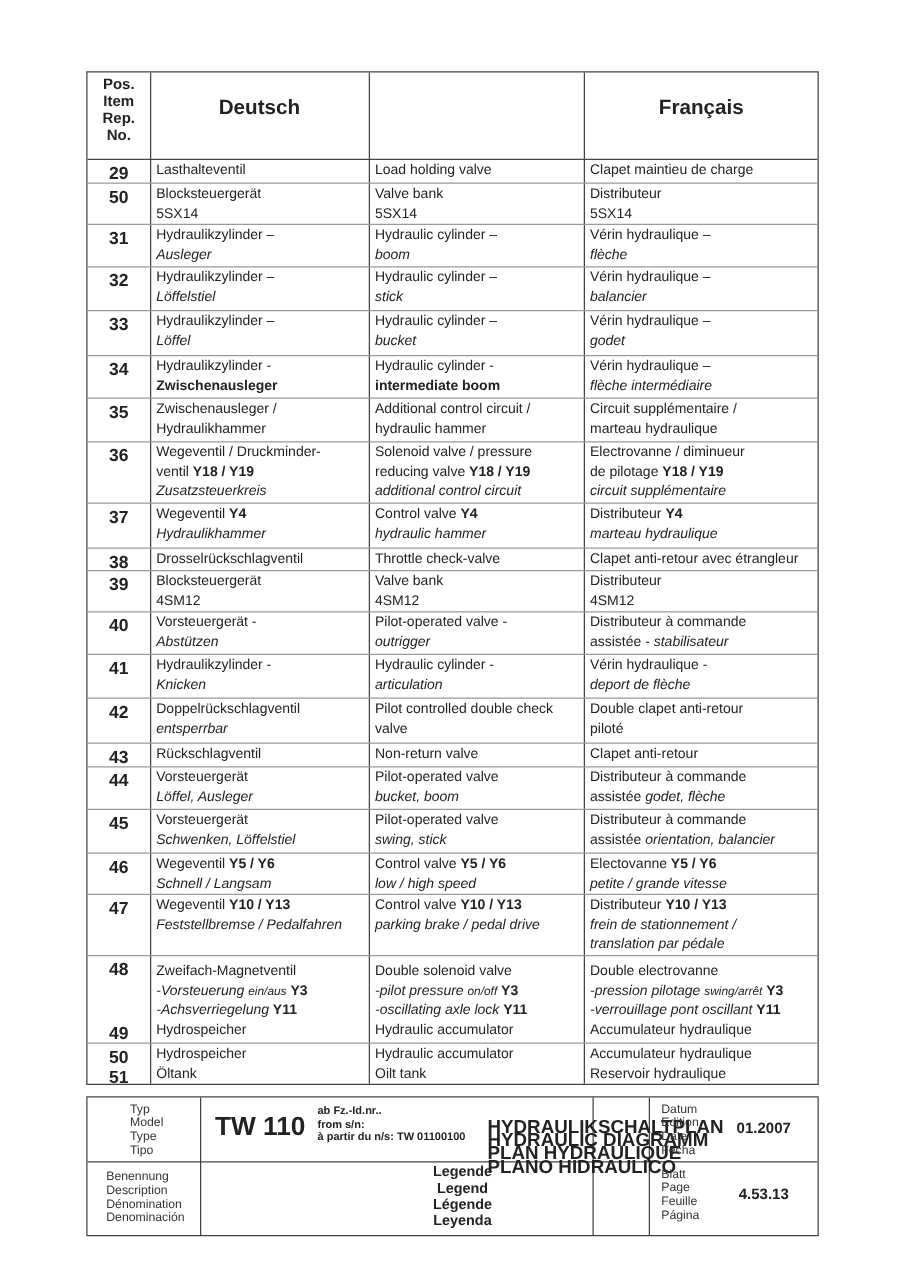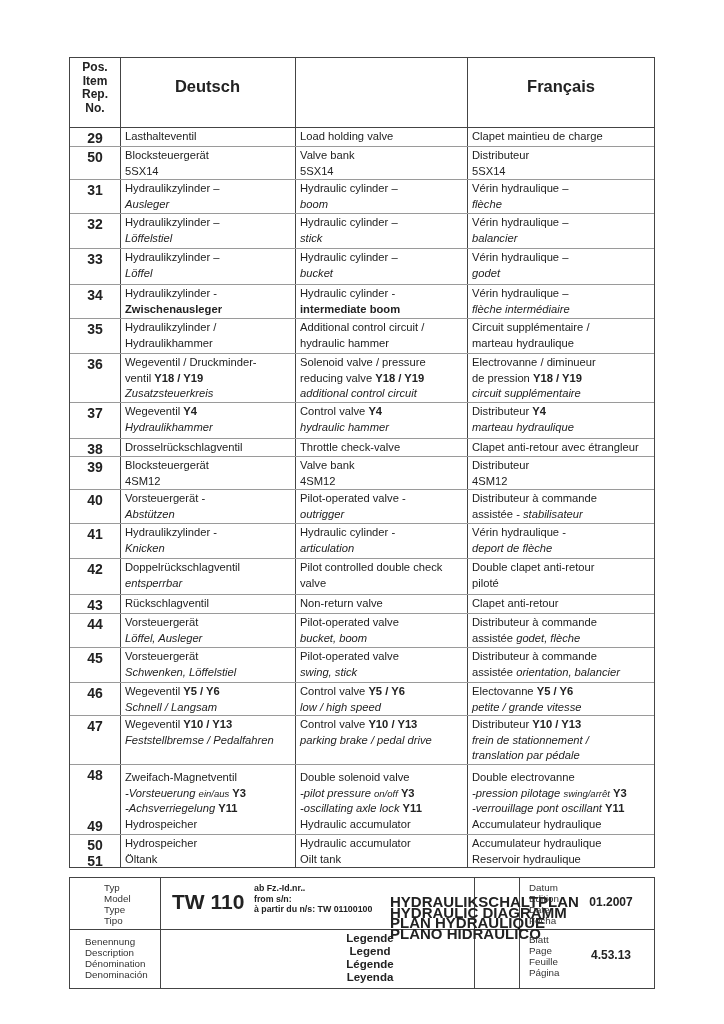--- a/index.html
+++ b/index.html
@@ -148,7 +148,7 @@
     <div class="row" style="top:260px;height:35px">
       <div class="num">35</div>
       <div class="cell c1">
-          <span>Hydraulikzylinder /</span>
+          <span>Zwischenausleger /</span>
           <span>Hydraulikhammer</span>
         </div>
       <div class="cell c2">

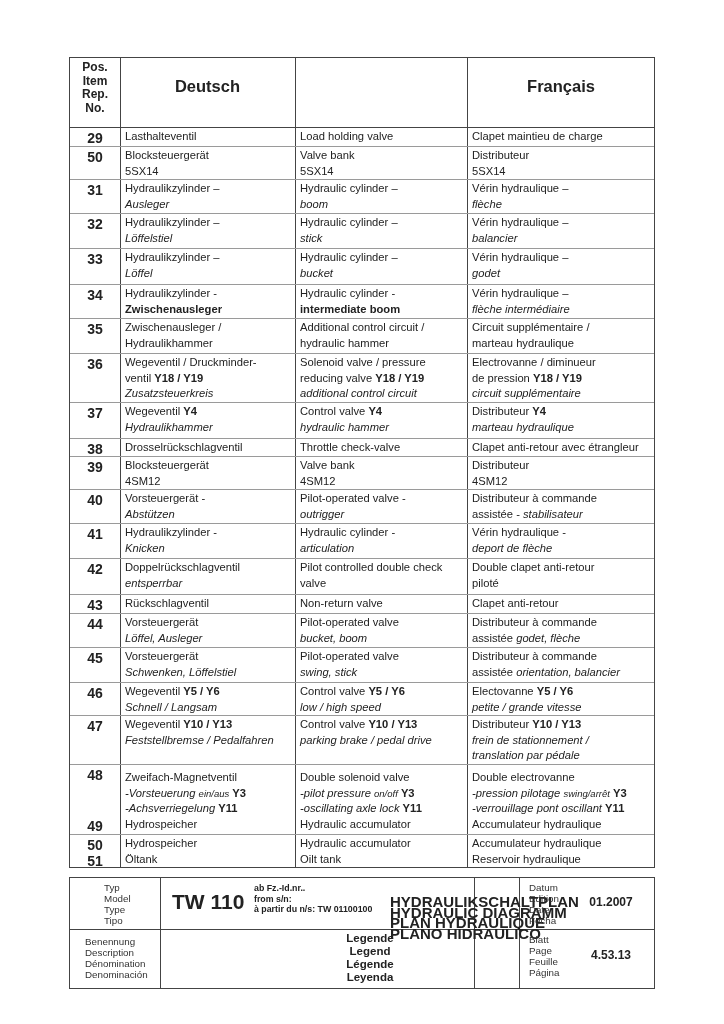--- a/index.html
+++ b/index.html
@@ -174,7 +174,7 @@
         </div>
       <div class="cell c3">
           <span>Electrovanne / diminueur</span>
-          <span><i style="font-style:normal">de pression</i> <b>Y18 / Y19</b></span>
+          <span><i style="font-style:normal">de pilotage</i> <b>Y18 / Y19</b></span>
           <span class="it">circuit supplémentaire</span>
         </div>
     </div>

